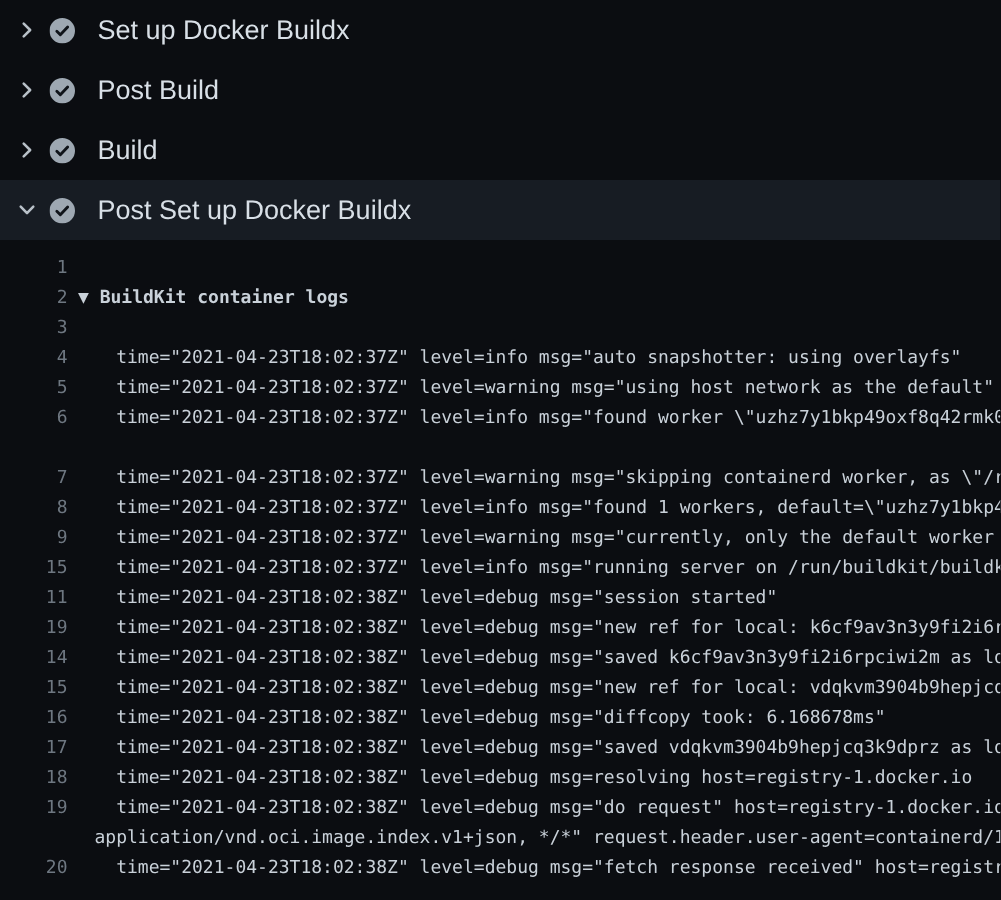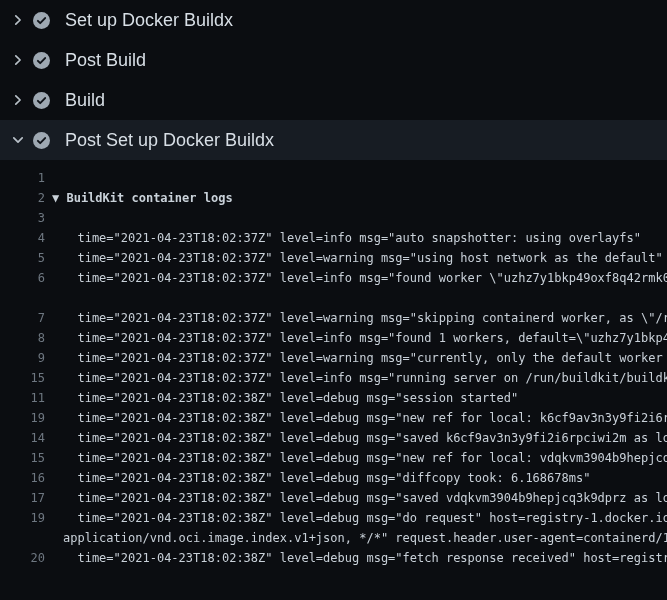--- a/index.html
+++ b/index.html
@@ -120,6 +120,7 @@
     <div class="row default"><span class="num">15</span><span class="txt">  time="2021-04-23T18:02:38Z" level=debug msg="new ref for local: vdqkvm3904b9hepjcq3k9dprz"</span></div>
     <div class="row default"><span class="num">16</span><span class="txt">  time="2021-04-23T18:02:38Z" level=debug msg="diffcopy took: 6.168678ms"</span></div>
     <div class="row default"><span class="num">17</span><span class="txt">  time="2021-04-23T18:02:38Z" level=debug msg="saved vdqkvm3904b9hepjcq3k9dprz as local.dockerfile"</span></div>
+    <div class="row default"><span class="num">18</span><span class="txt">  time="2021-04-23T18:02:38Z" level=debug msg=resolving host=registry-1.docker.io</span></div>
     <div class="row default"><span class="num">19</span><span class="txt">  time="2021-04-23T18:02:38Z" level=debug msg="do request" host=registry-1.docker.io request.header.accept="</span></div>
     <div class="row wrap"><span class="num"></span><span class="txt">application/vnd.oci.image.index.v1+json, */*" request.header.user-agent=containerd/1.4.0+unknown</span></div>
     <div class="row default"><span class="num">20</span><span class="txt">  time="2021-04-23T18:02:38Z" level=debug msg="fetch response received" host=registry-1.docker.io</span></div>

